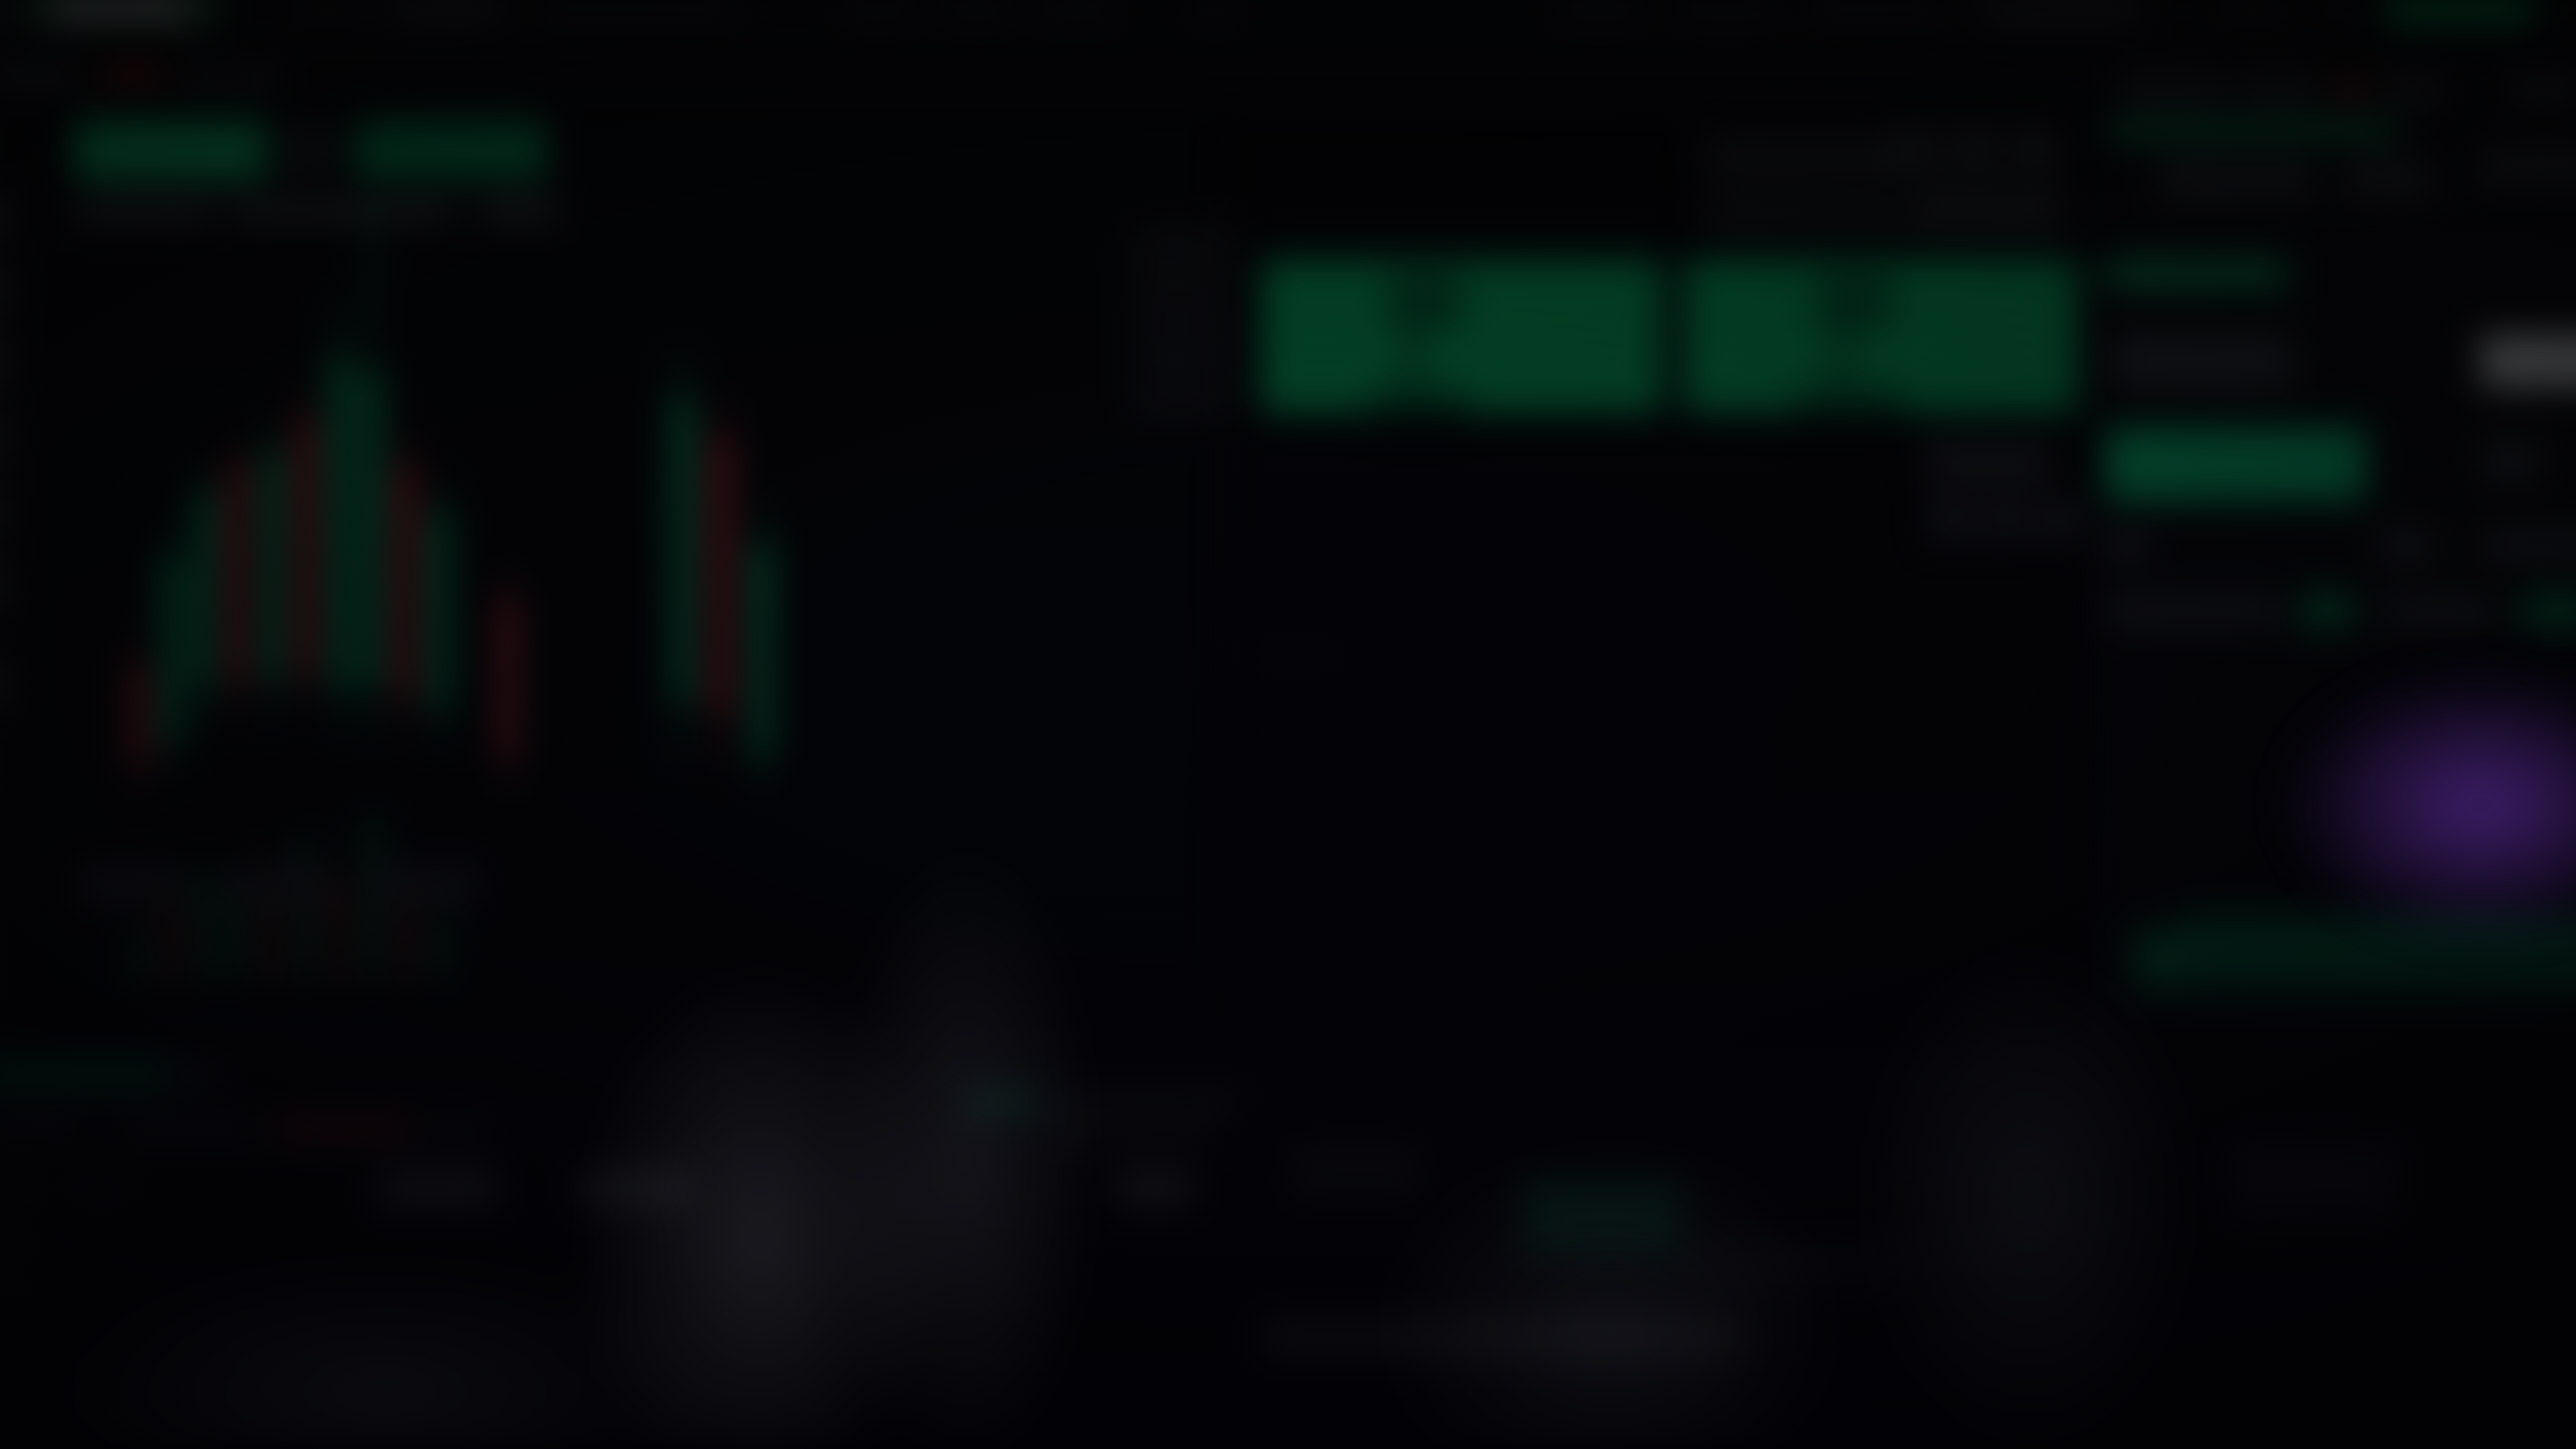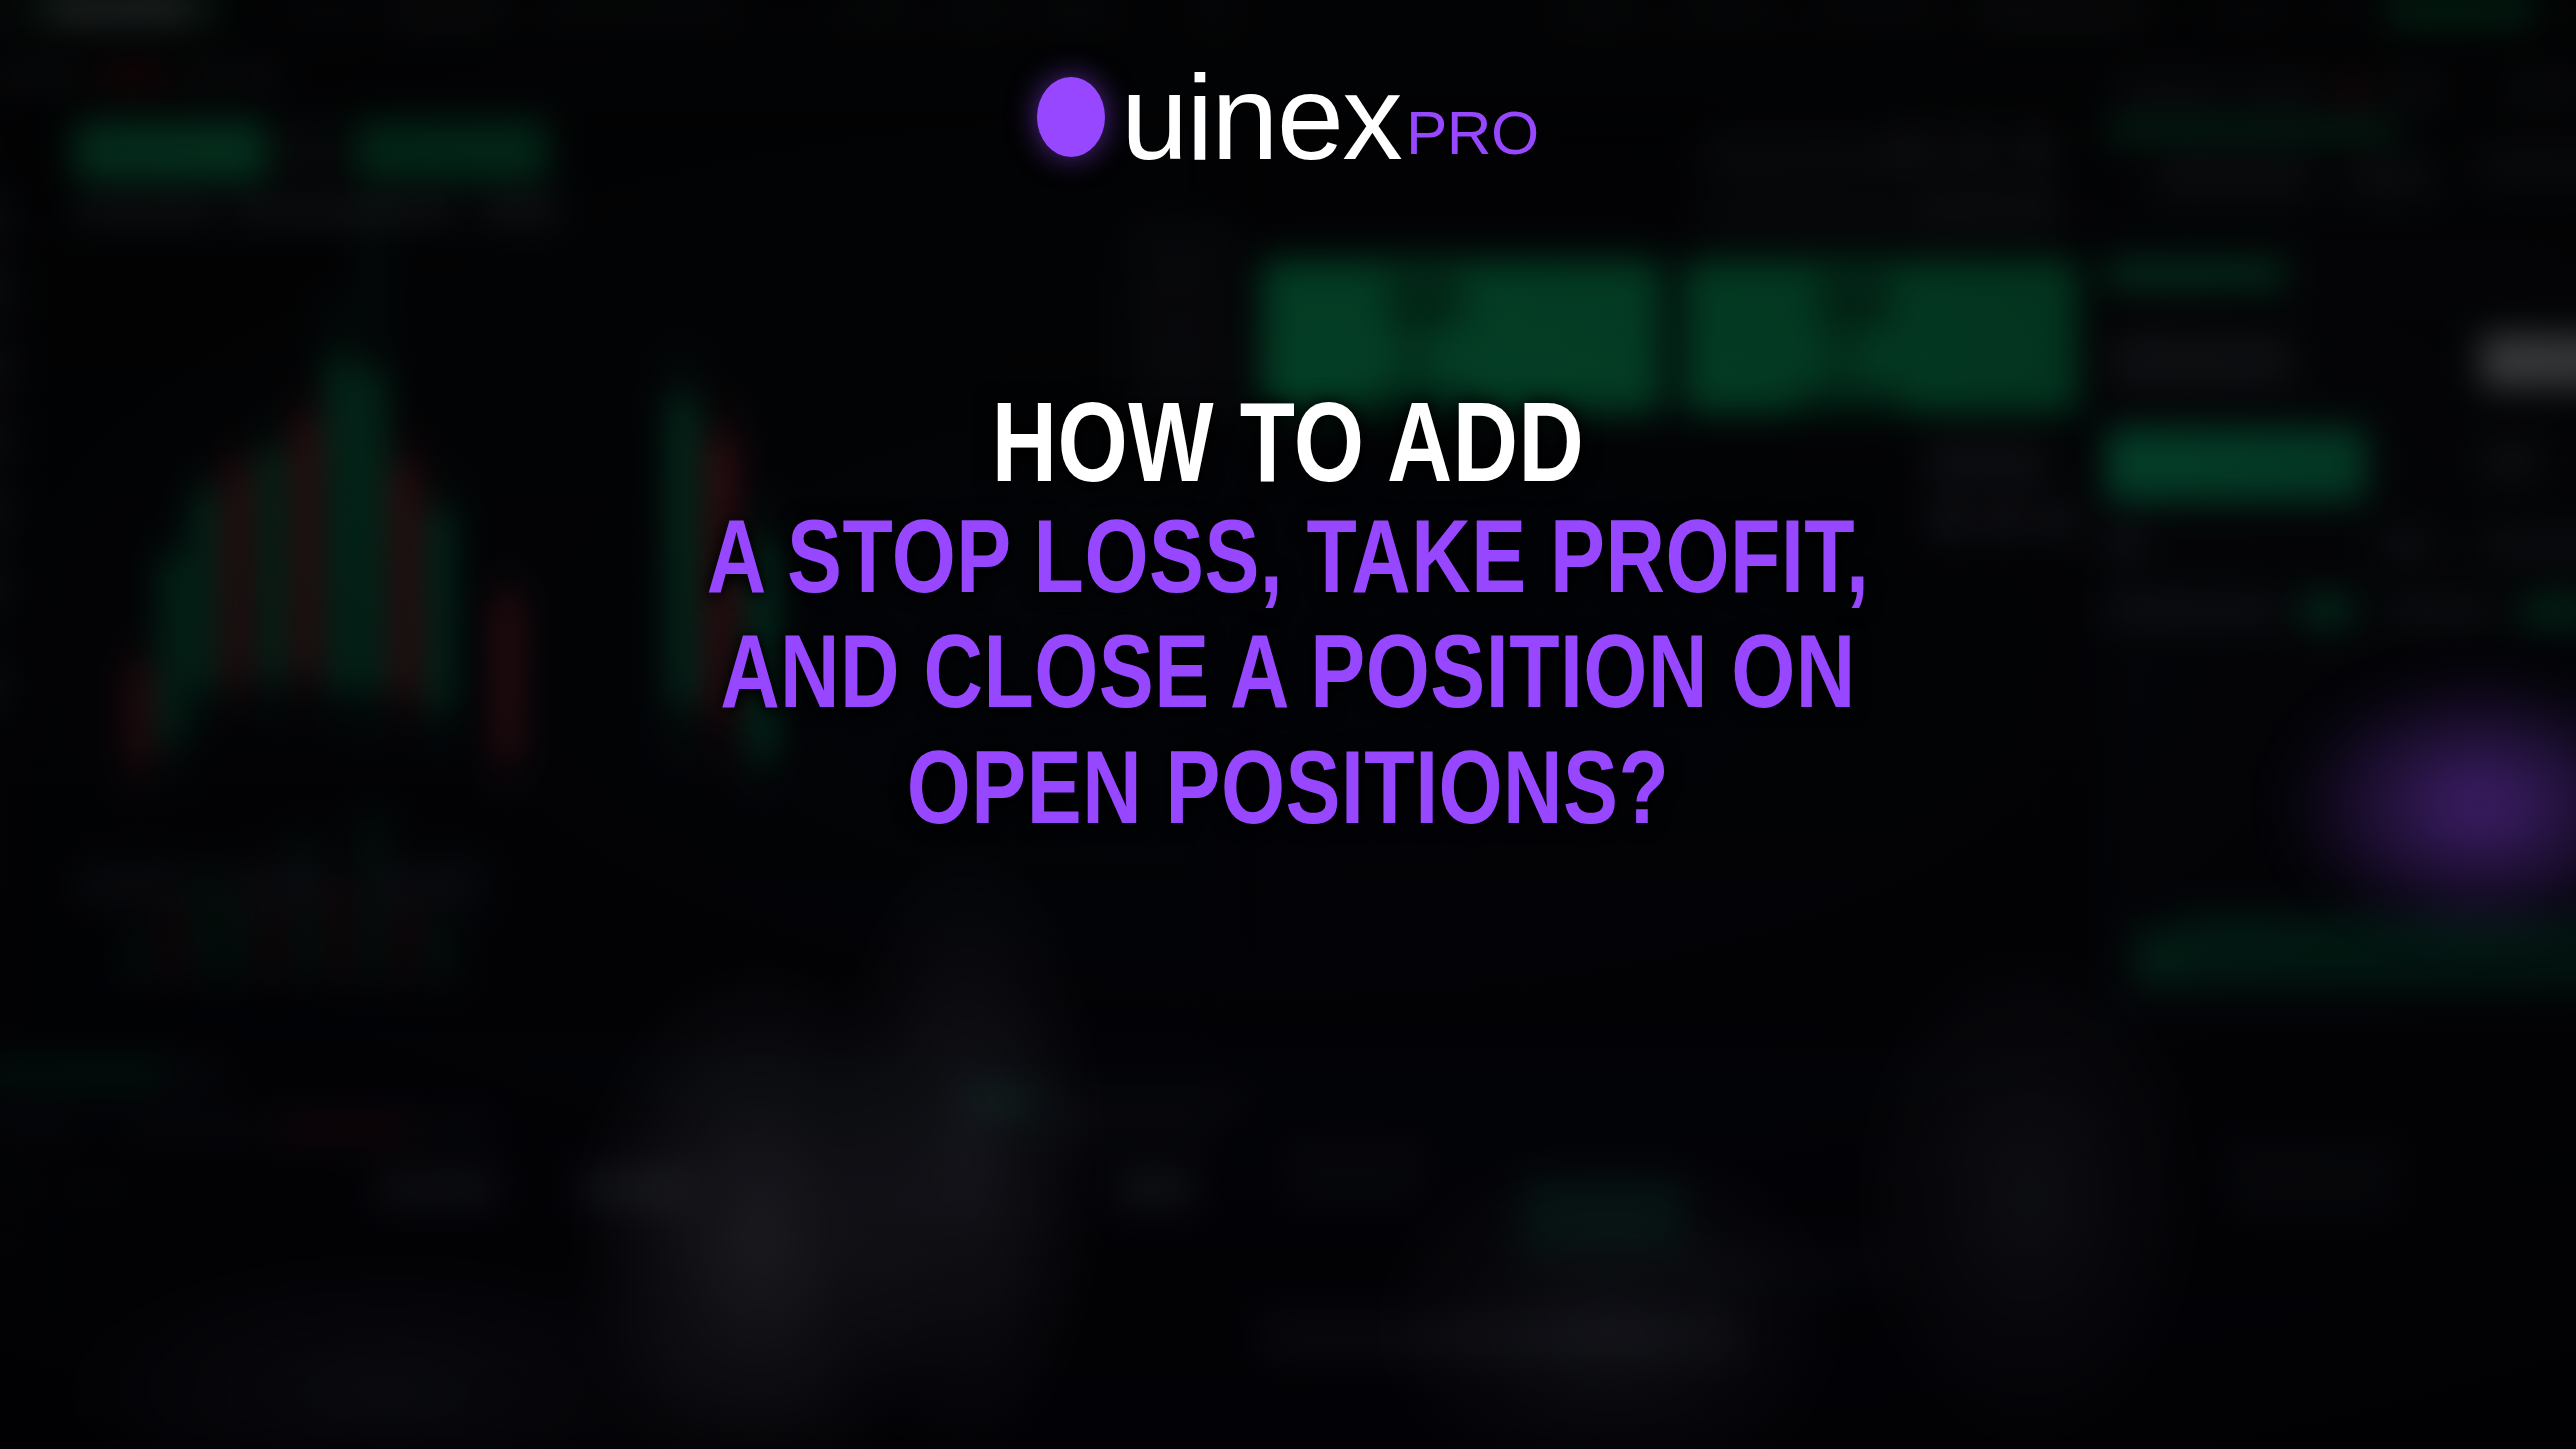--- a/index.html
+++ b/index.html
@@ -369,11 +369,6 @@
 
   <div id="content">
 
-    <div class="logo">
-      <div class="logo-dot"></div>
-      <span class="logo-word">uinex</span>
-      <span class="logo-pro">PRO</span>
-    </div>
 
     <div class="headline">
       <span class="hl-line white">HOW TO ADD</span>

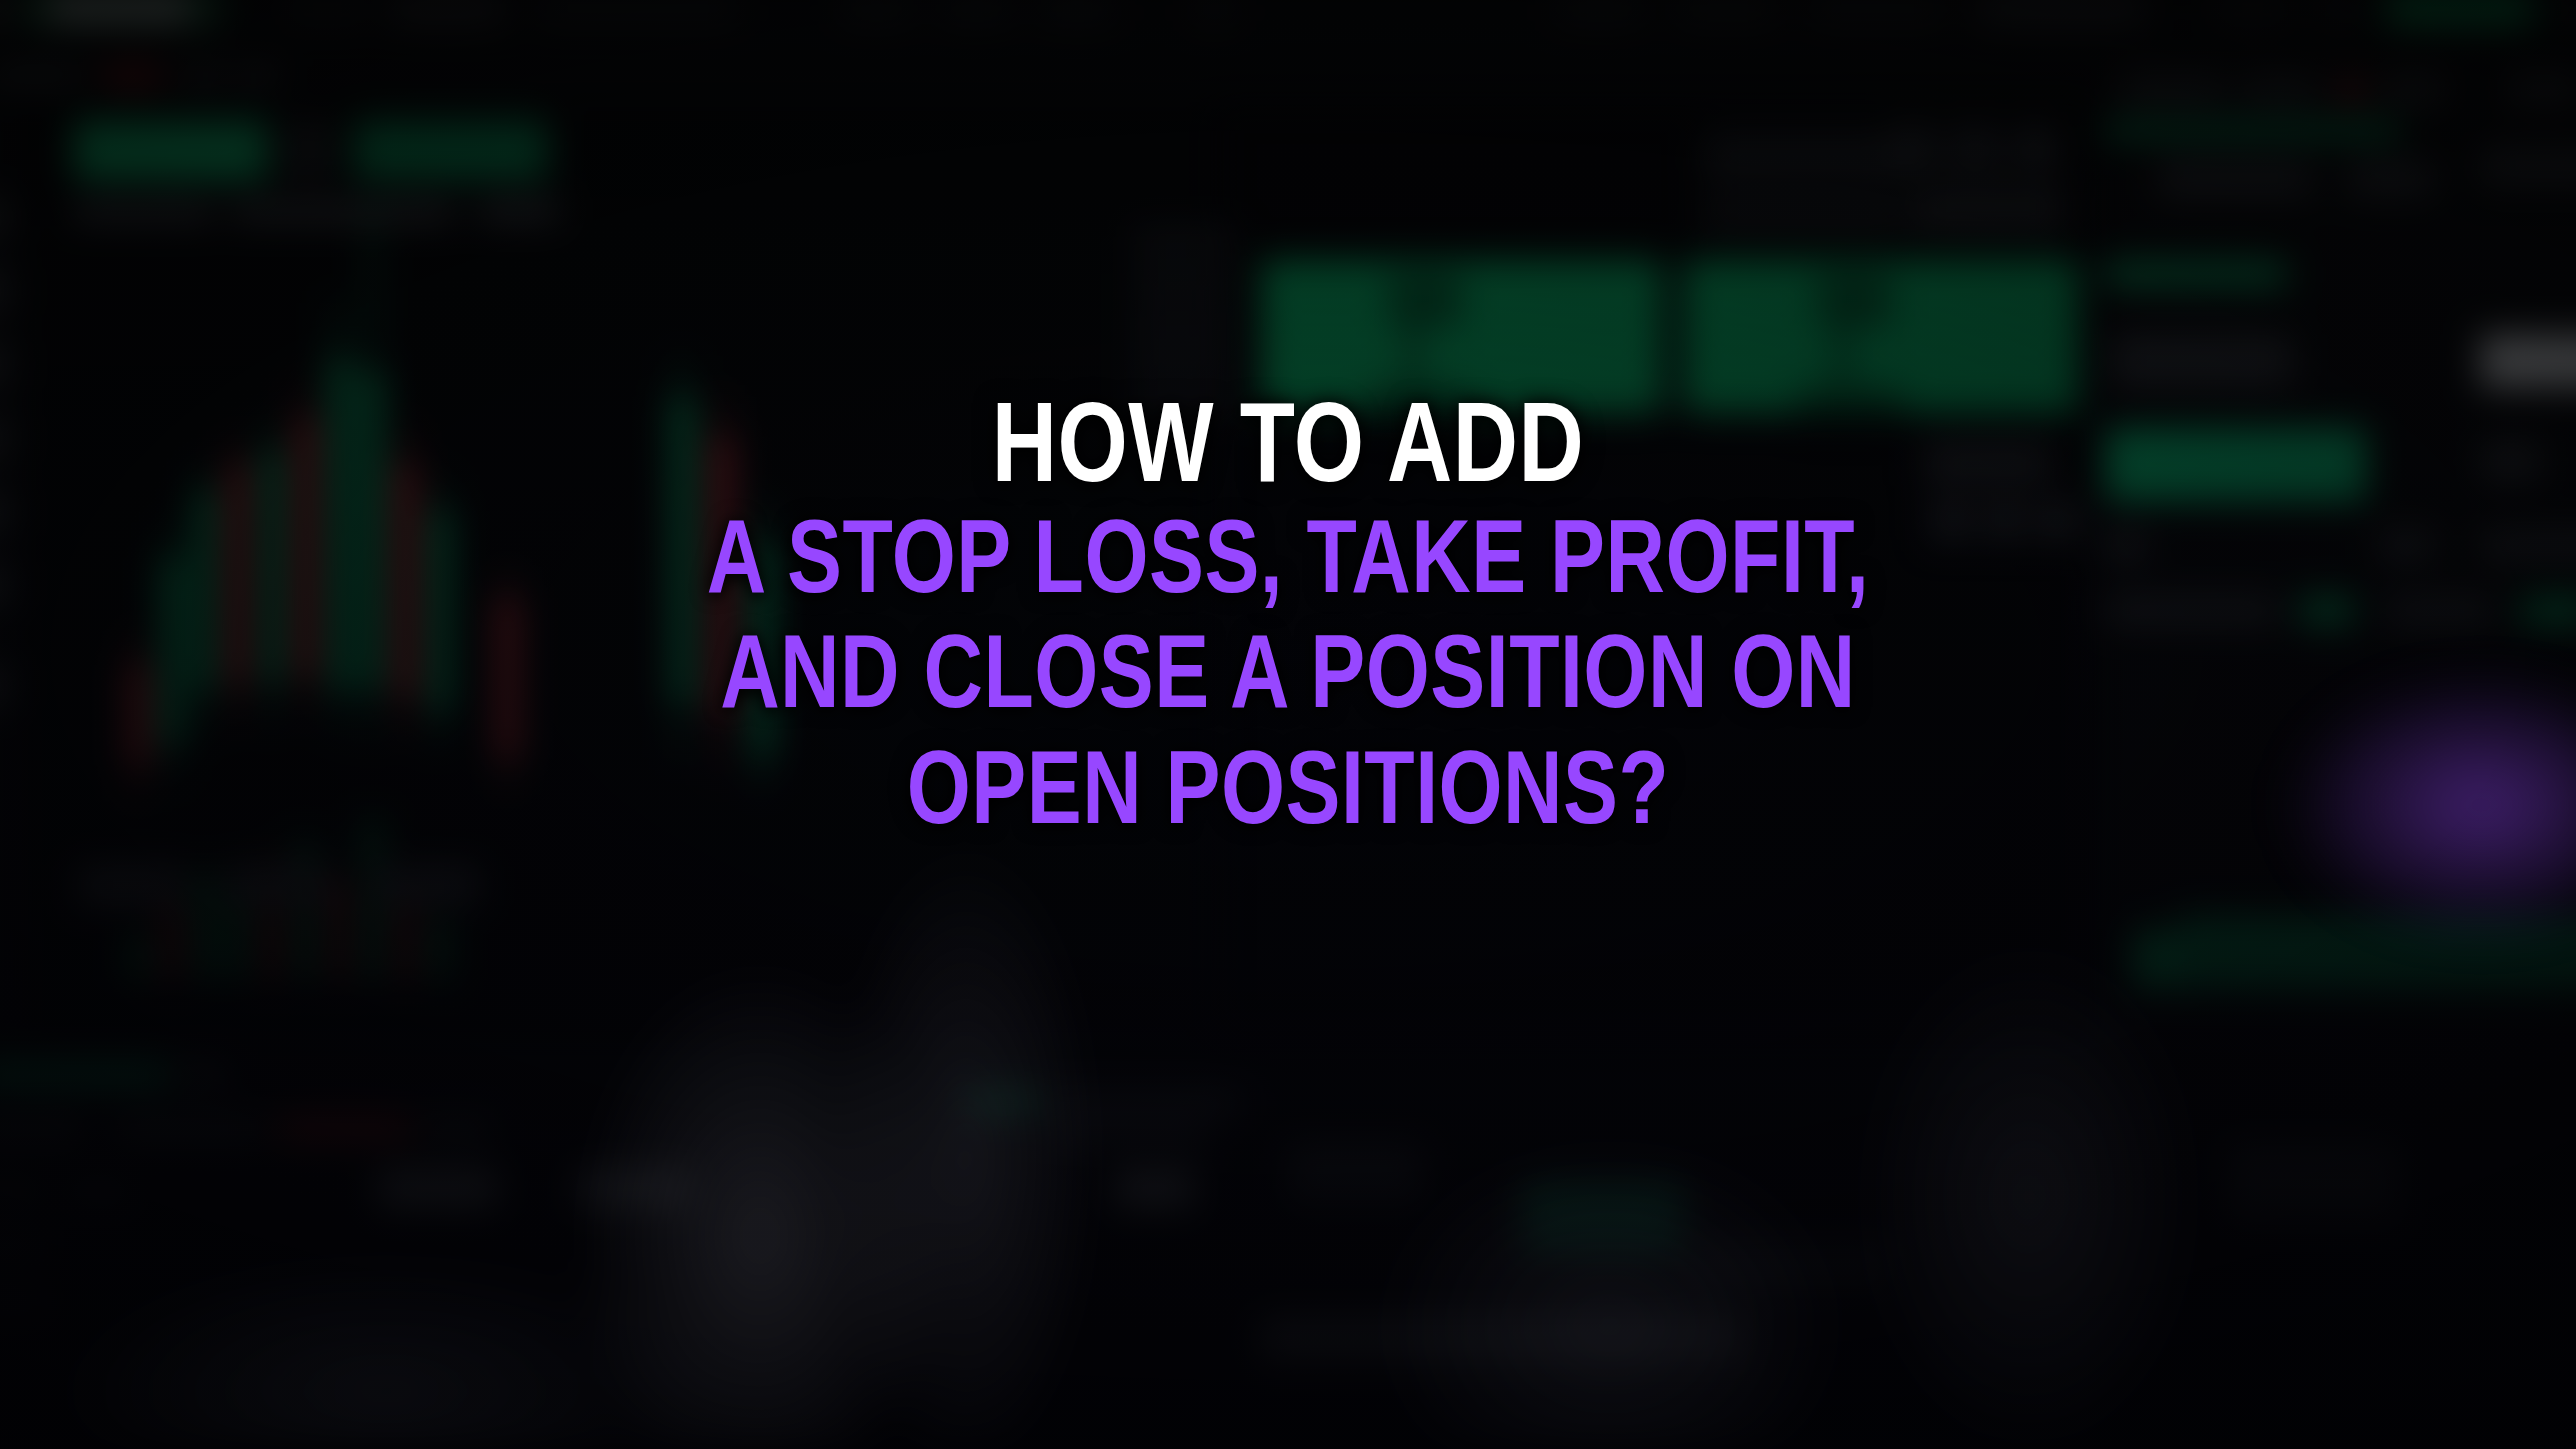--- a/index.html
+++ b/index.html
@@ -370,12 +370,6 @@
   <div id="content">
 
 
-    <div class="headline">
-      <span class="hl-line white">HOW TO ADD</span>
-      <span class="hl-line purple">A STOP LOSS, TAKE PROFIT,</span>
-      <span class="hl-line purple">AND CLOSE A POSITION ON</span>
-      <span class="hl-line purple">OPEN POSITIONS?</span>
-    </div>
 
   </div>
 </div>

